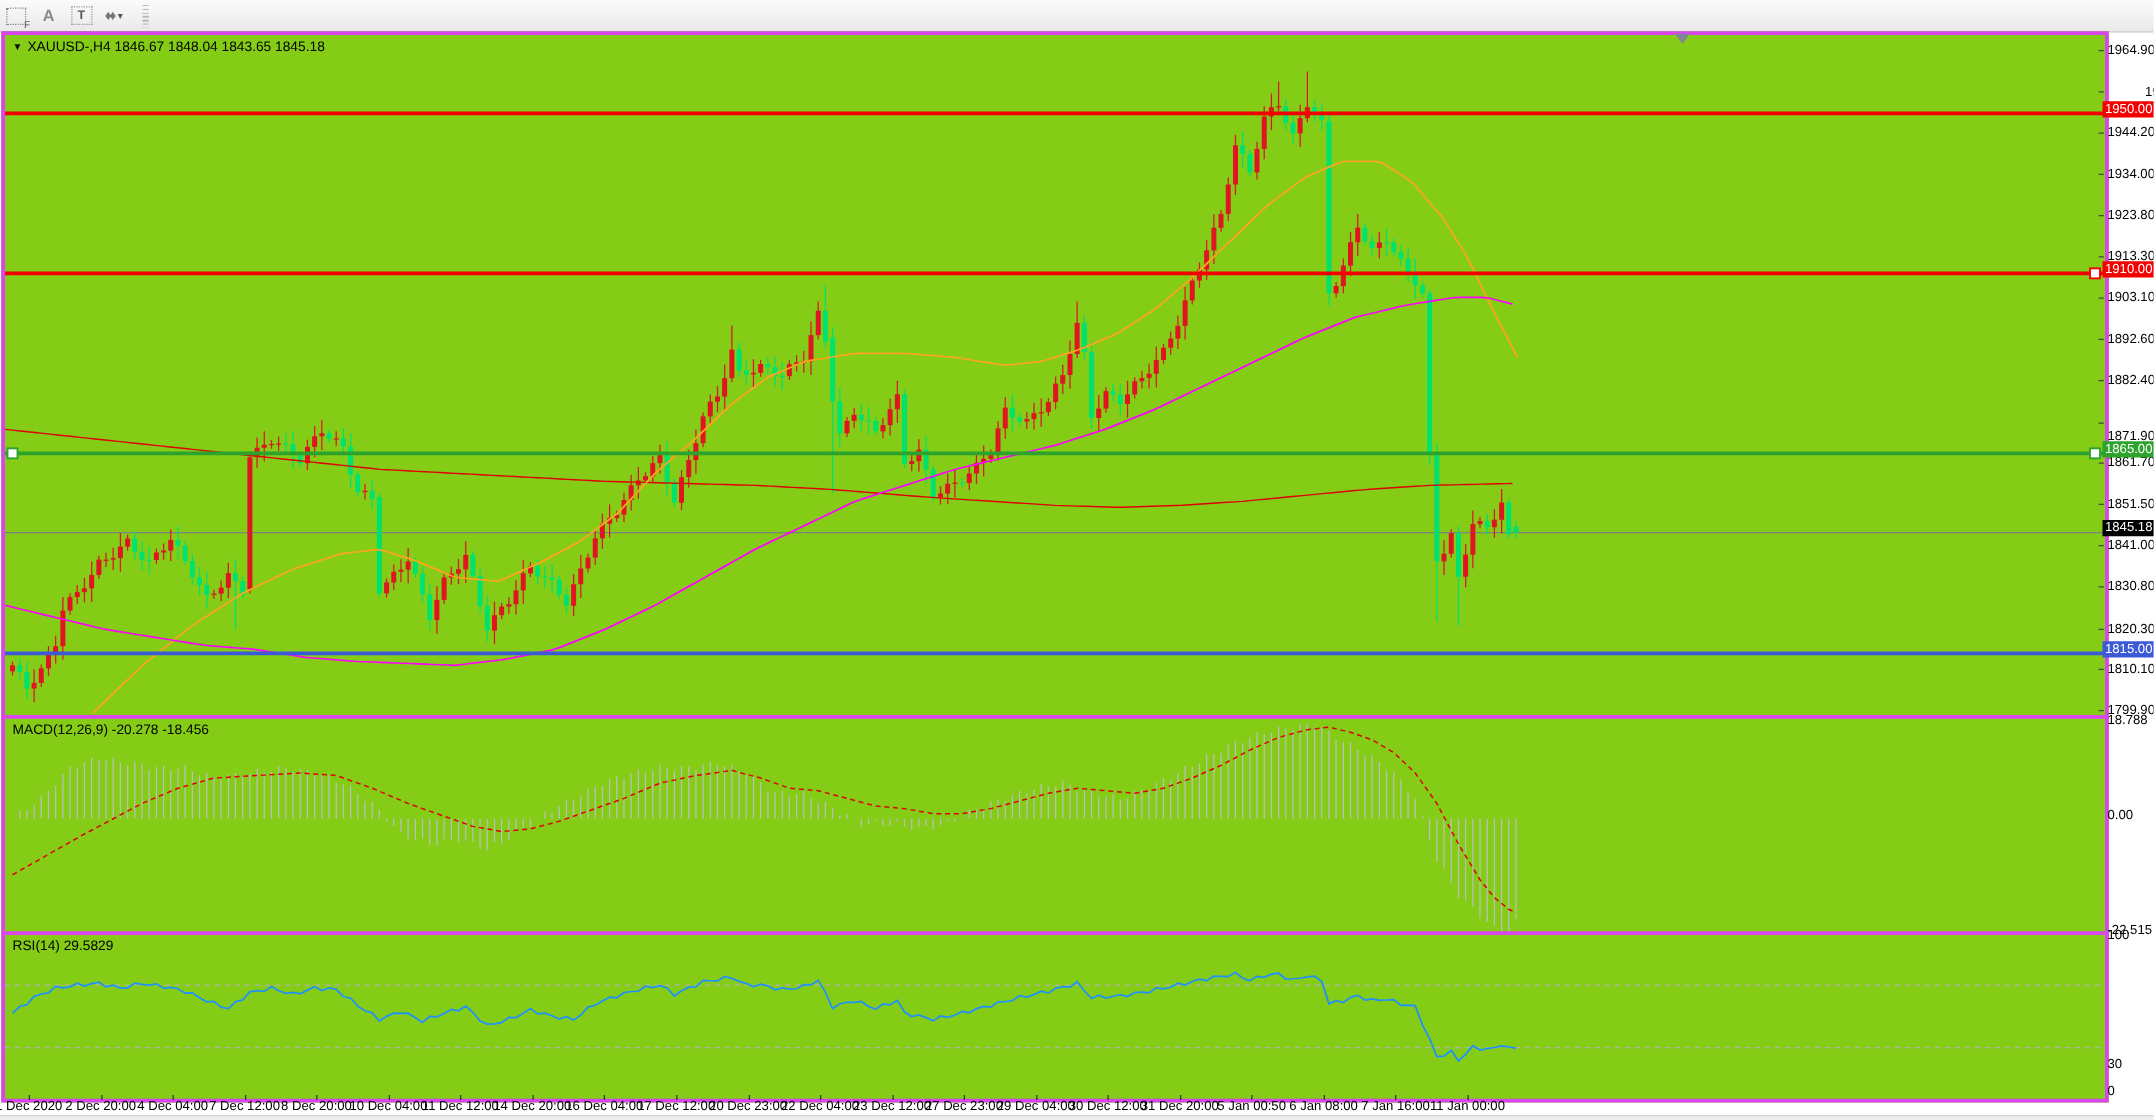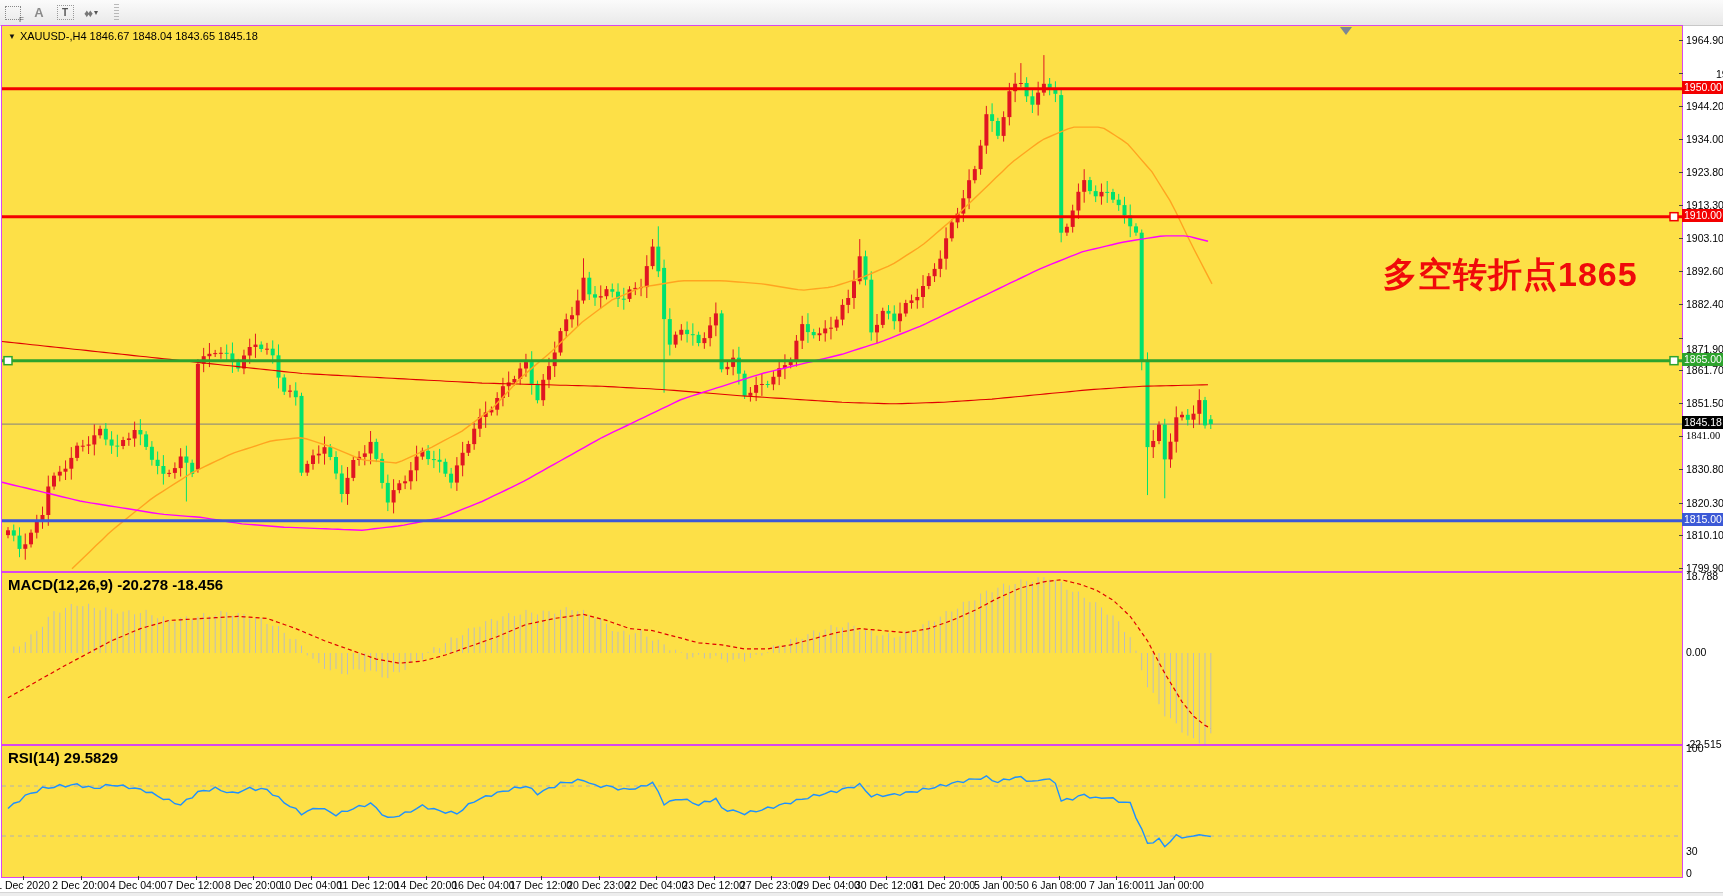--- a/index.html
+++ b/index.html
@@ -25,7 +25,7 @@
           border:1px solid transparent;border-radius:1px;cursor:default;}
   .tf-btn.active{background:#fdfdfd;border:1px solid #9f9f9f;}
   
-  .panel{position:absolute;left:1px;width:1680px;background:#fde047;border:1px solid #d946ef;}
+  .panel{position:absolute;left:1px;width:1680px;background:#84cc16;border:3px solid #d946ef;}
   #main-panel{top:25px;height:545px;}
   #macd-panel{top:572px;height:171px;}
   #rsi-panel {top:745px;height:131px;}

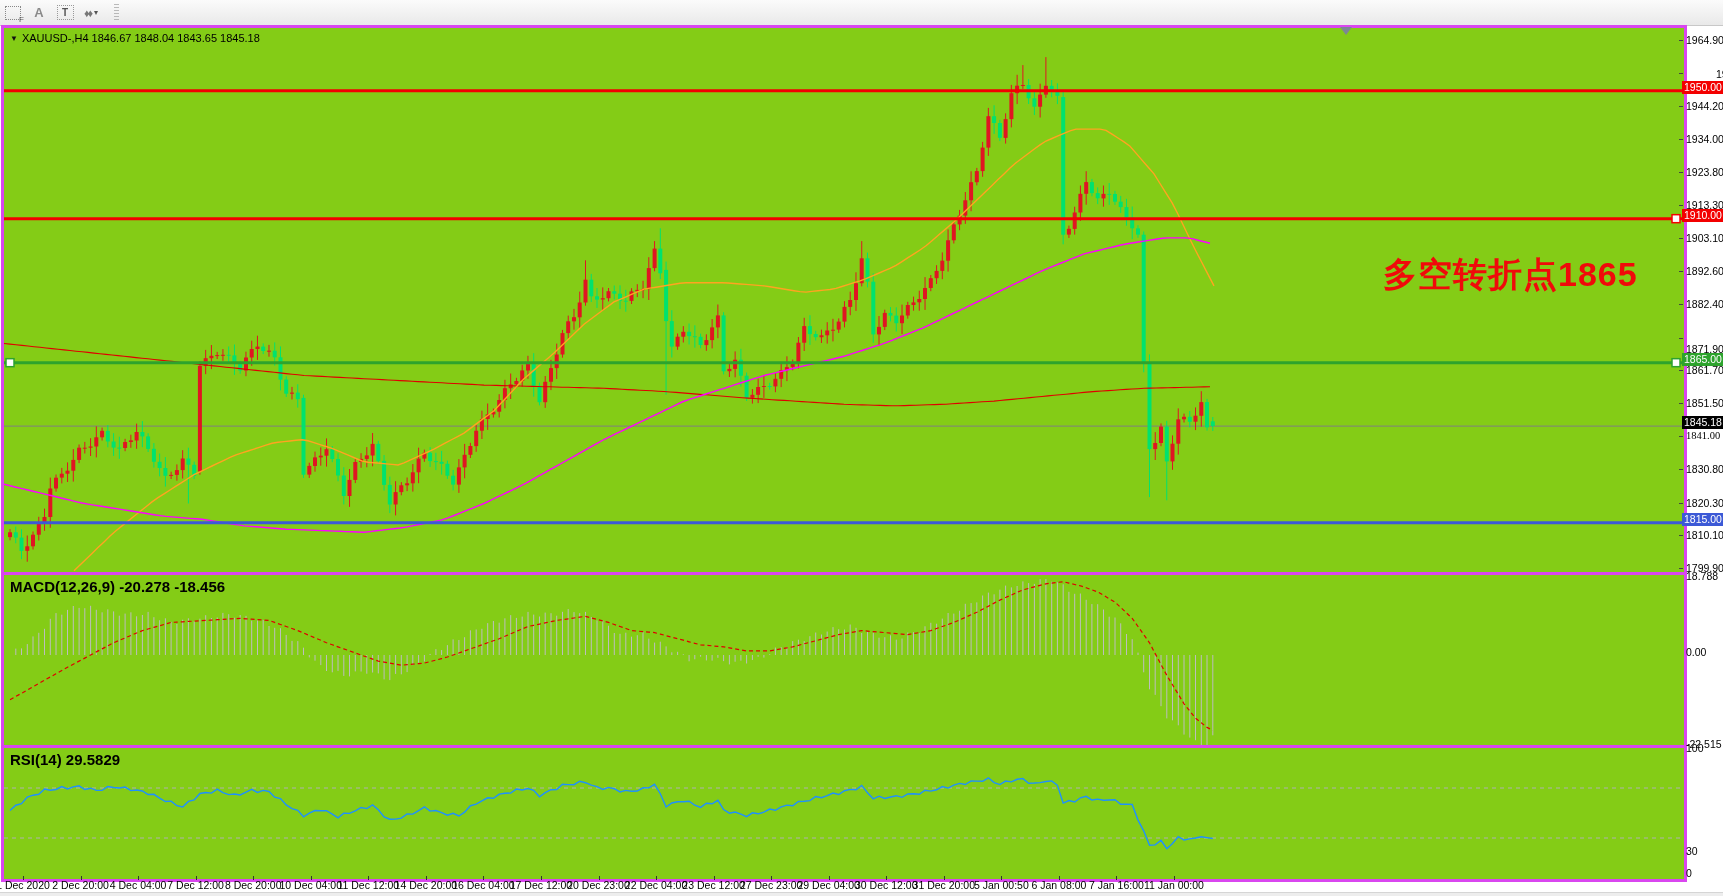--- a/index.html
+++ b/index.html
@@ -510,7 +510,6 @@
       </svg>
   </div>
   <div id="shift-marker"></div>
-  <div id="annotation" style="color: rgb(240, 10, 10);">多空转折点1865</div>
 
   <div class="panel" id="macd-panel">
     <div class="pane-label">MACD(12,26,9) -20.278 -18.456</div>

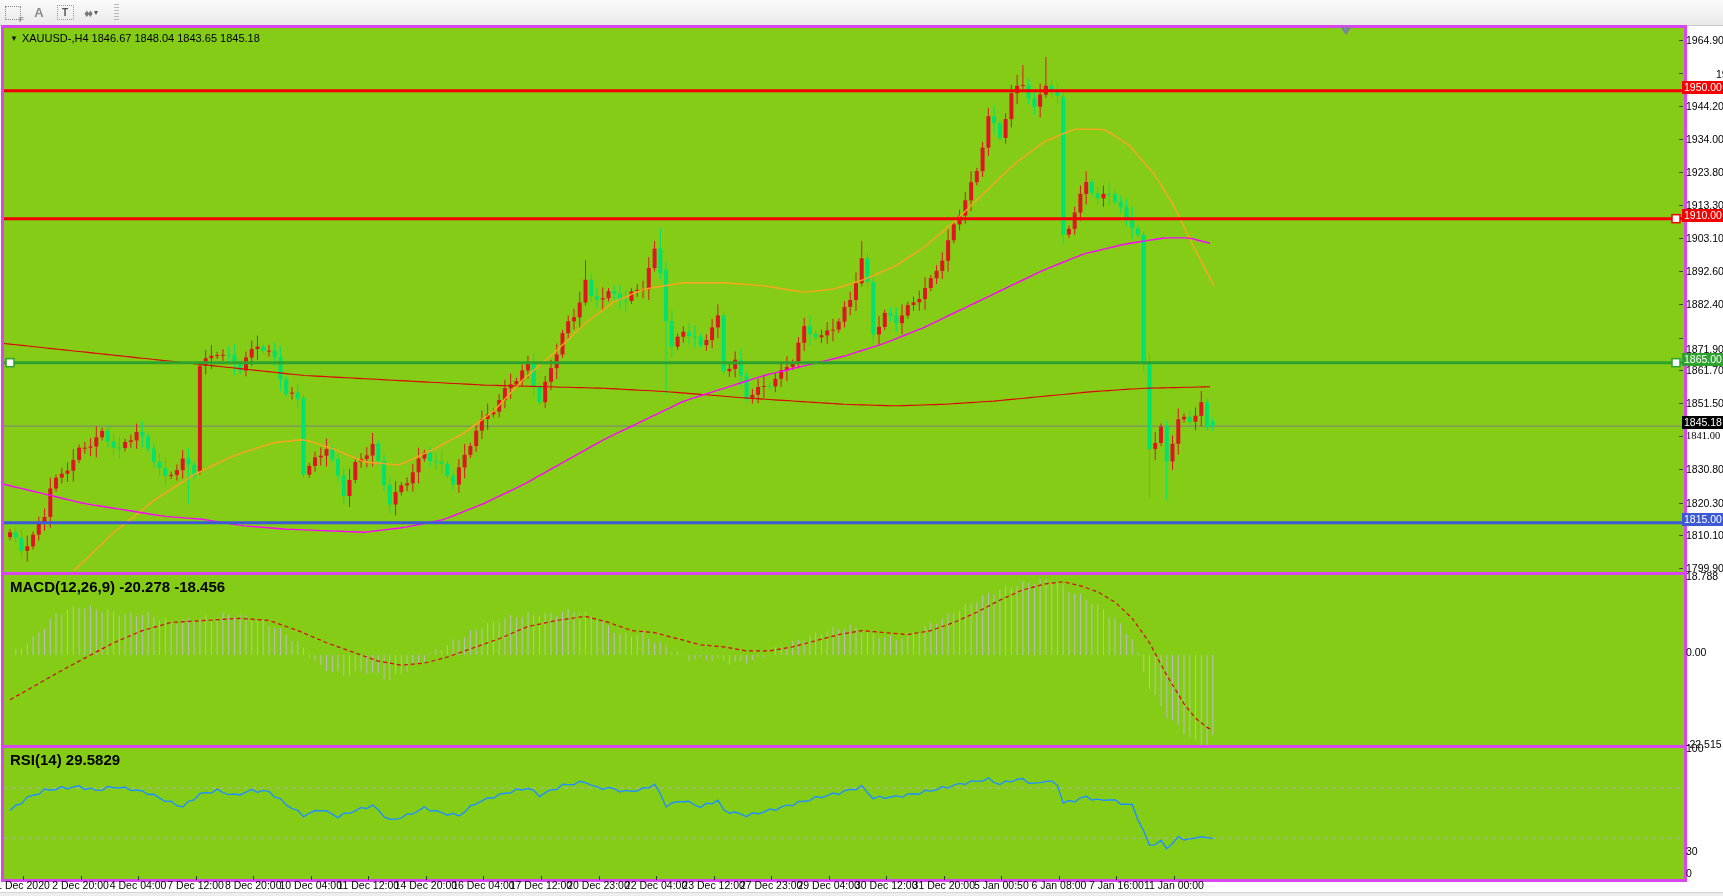--- a/index.html
+++ b/index.html
@@ -763,7 +763,7 @@
       <div class="ax-tick" style="top: 377.88px;"></div>
       <div class="ax-lab" style="top: 371.88px;">1851.50</div>
       <div class="ax-tick" style="top: 411.48px;"></div>
-      <div class="ax-lab" style="top: 405.48px; font-family: Liberation Serif, serif;">1841.00</div>
+      <div class="ax-lab" style="top: 405.48px;">1841.00</div>
       <div class="ax-tick" style="top: 444.12px;"></div>
       <div class="ax-lab" style="top: 438.12px;">1830.80</div>
       <div class="ax-tick" style="top: 477.72px;"></div>

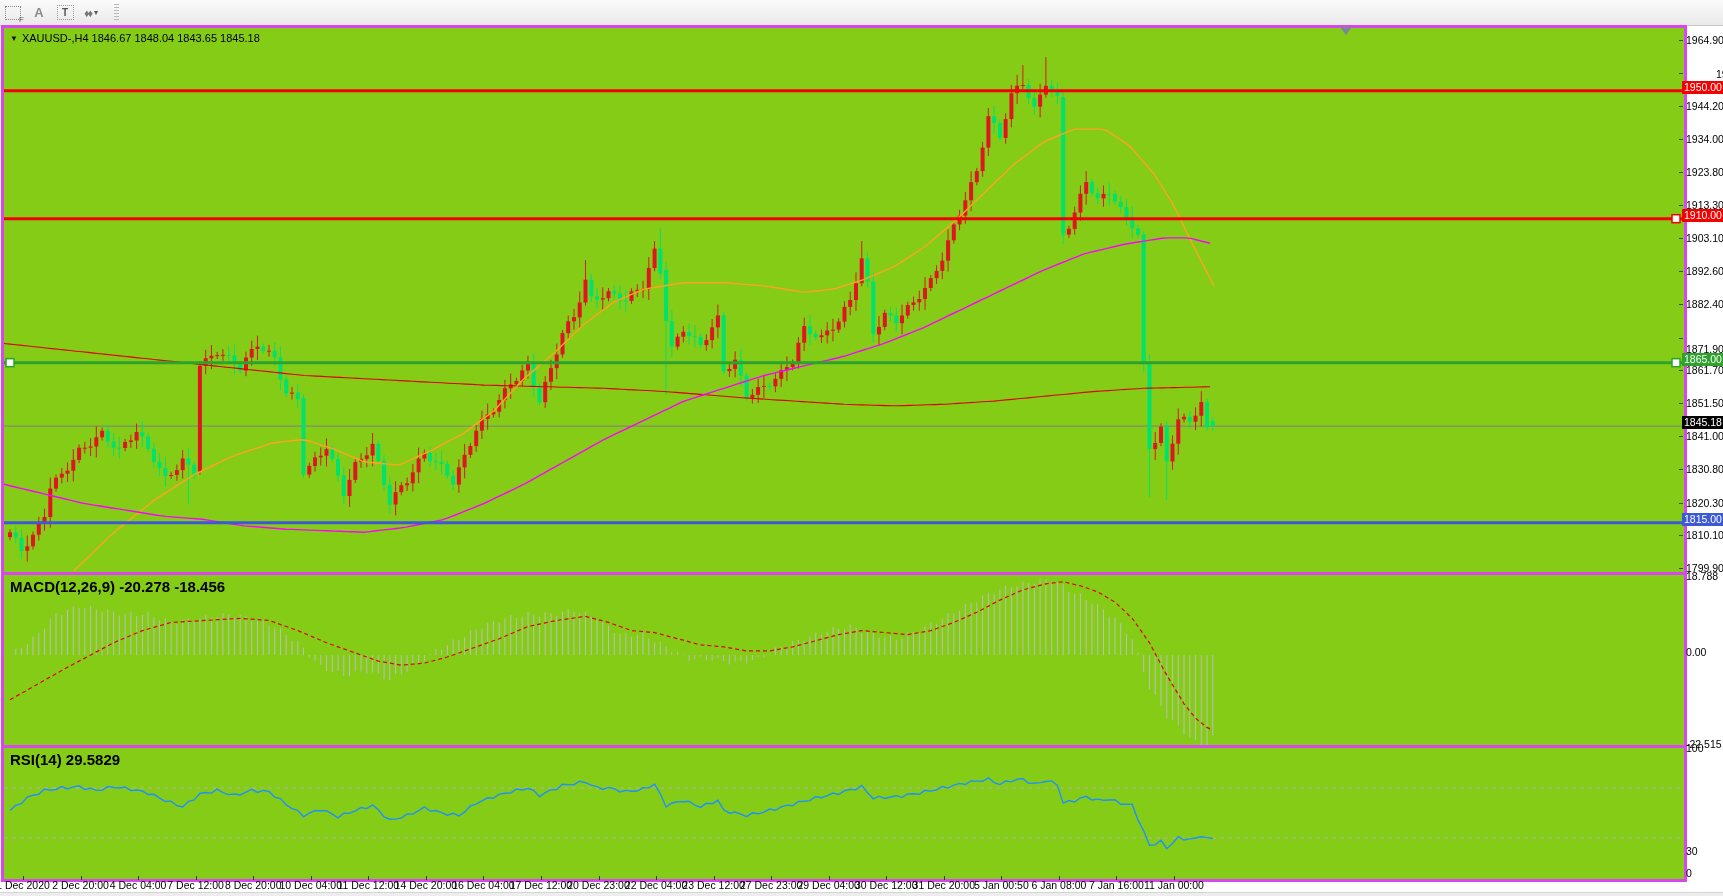--- a/index.html
+++ b/index.html
@@ -30,7 +30,7 @@
   #macd-panel{top:572px;height:171px;}
   #rsi-panel {top:745px;height:131px;}
   .panel svg{position:absolute;left:0;top:0;}
-  .pane-label{position:absolute;left:6px;top:3px;font-size:15px;color:#000;z-index:5;white-space:nowrap;font-weight:bold;}
+  .pane-label{position:absolute;left:6px;top:3px;font-size:11px;color:#000;z-index:5;white-space:nowrap;}
   #quote-header{position:absolute;left:6px;top:4px;font-size:11px;color:#000;z-index:6;white-space:nowrap;}
   #quote-header .tri{font-size:8px;margin-right:4px;vertical-align:1px;color:#111;}
   

